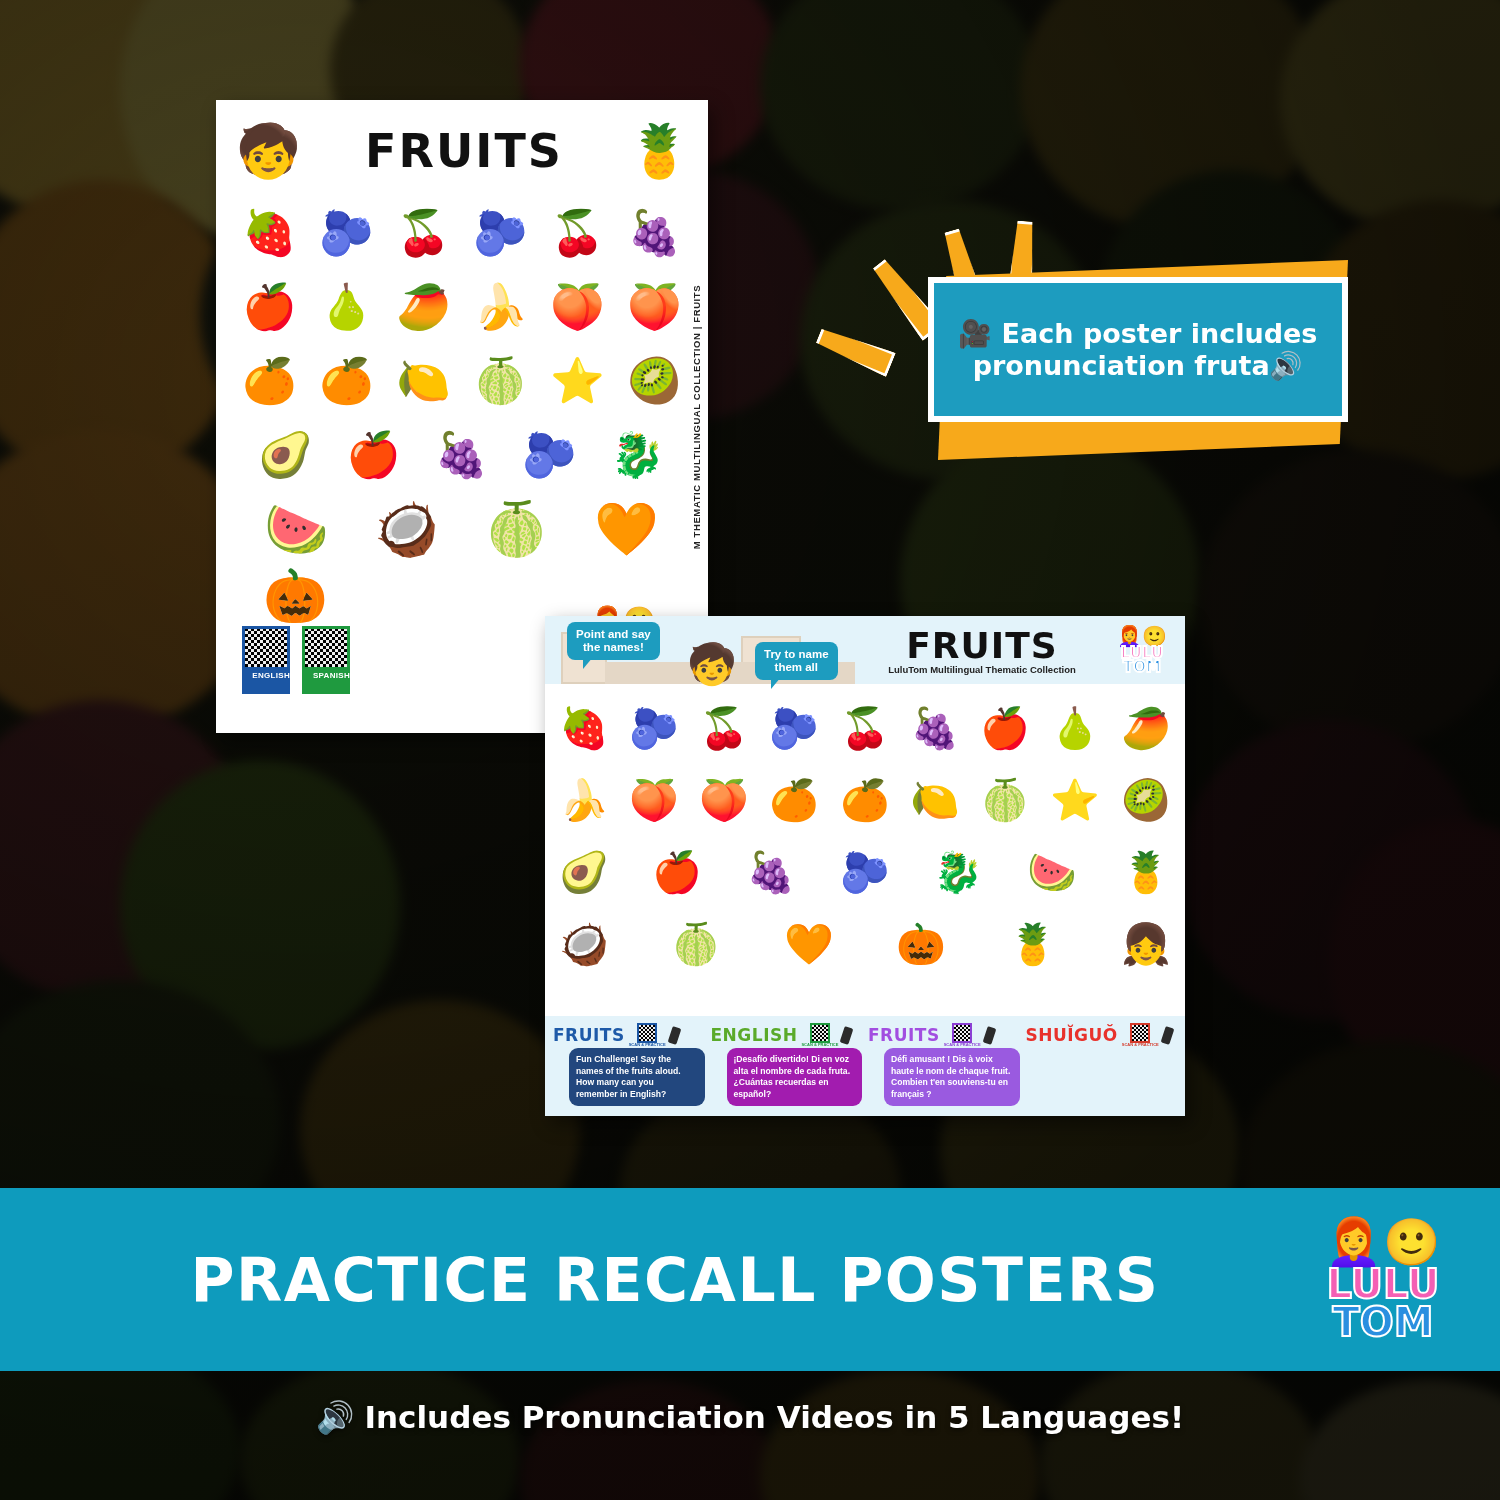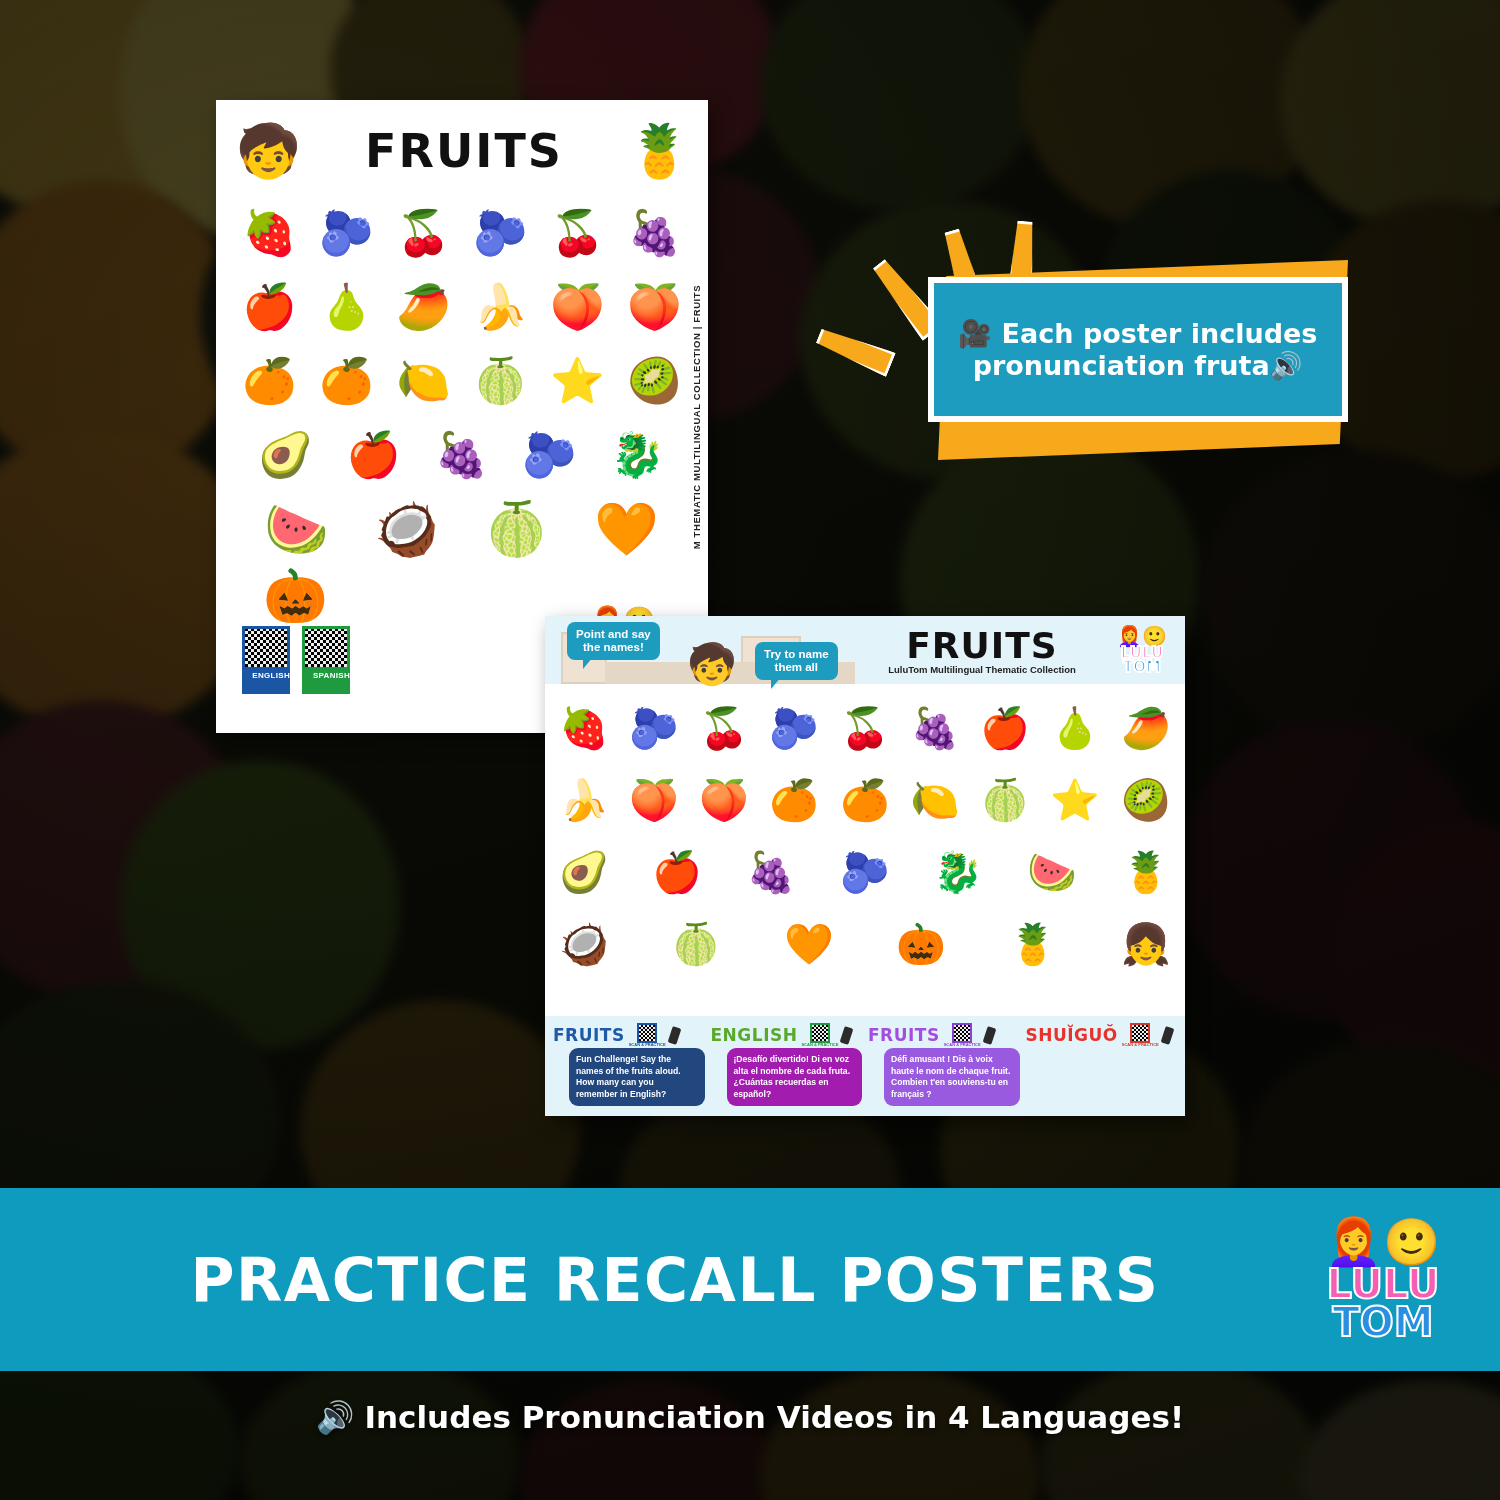--- a/index.html
+++ b/index.html
@@ -439,7 +439,7 @@
 
 <div class="tagline">
   <span>🔊</span>
-  <span>Includes Pronunciation Videos in 4 Languages!</span>
+  <span>Includes Pronunciation Videos in 5 Languages!</span>
 </div>
 
 </body></html>

